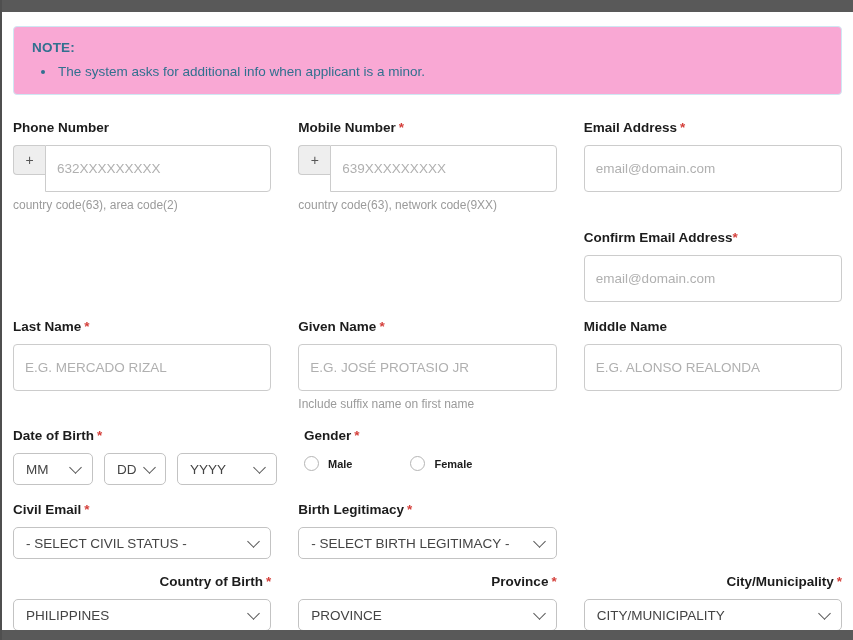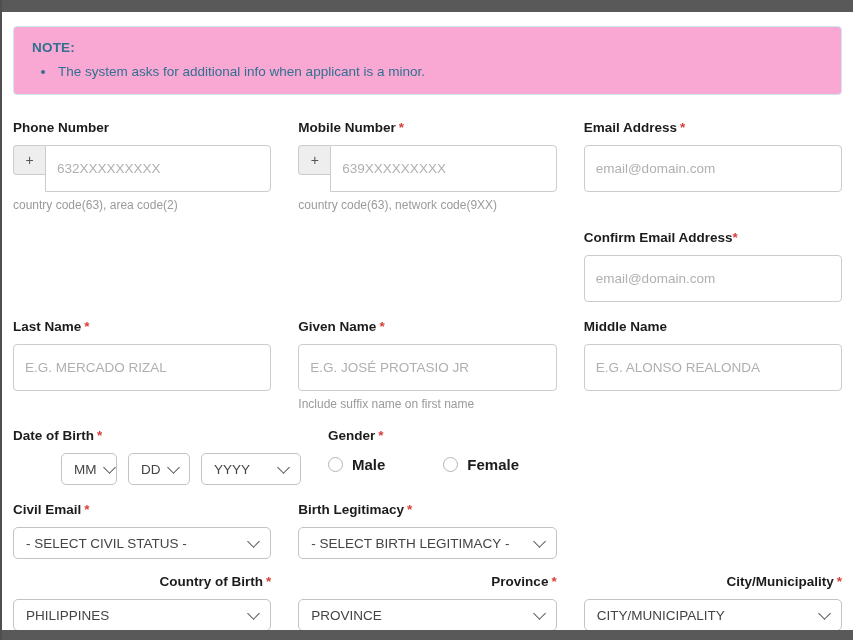--- a/index.html
+++ b/index.html
@@ -31,7 +31,7 @@
   .select{height:32px;box-sizing:border-box;border:1px solid #c3c3c3;border-radius:5px;background:#fff;display:flex;align-items:center;justify-content:space-between;padding:0 12px;font-size:13.5px;color:#444;cursor:pointer;}
   .chev{width:8px;height:8px;border-right:1.5px solid #555;border-bottom:1.5px solid #555;transform:rotate(45deg);margin-left:8px;margin-top:-4px;flex:none;}
   .dob-selects{display:flex;gap:11px;}
-  .sel-mm{width:56px;flex:none;margin-left:48px;}
+  .sel-mm{width:80px;flex:none;}
   .sel-dd{width:62px;flex:none;}
   .sel-yyyy{width:100px;flex:none;}
   .radio-row{display:flex;gap:58px;margin-top:12px;align-items:center;}

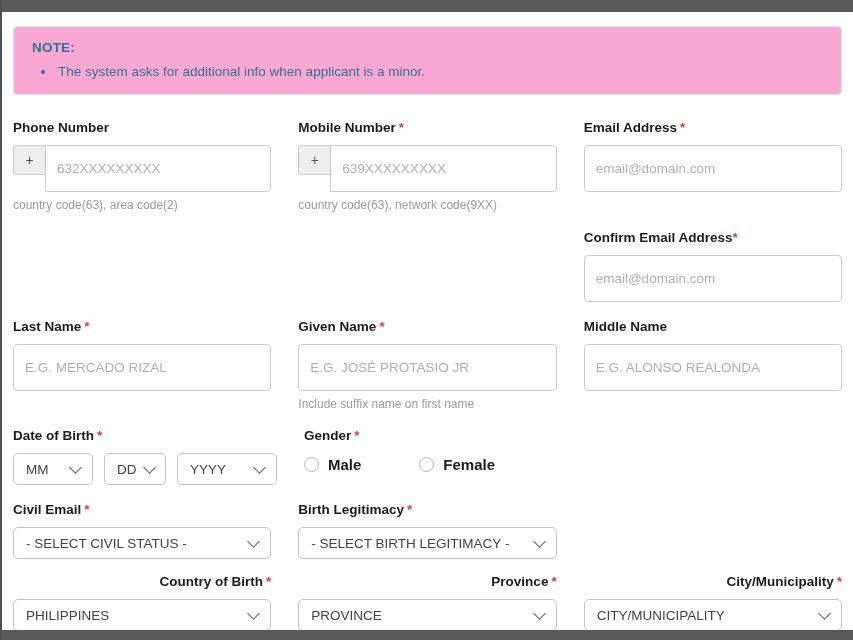--- a/index.html
+++ b/index.html
@@ -35,7 +35,7 @@
   .sel-dd{width:62px;flex:none;}
   .sel-yyyy{width:100px;flex:none;}
   .radio-row{display:flex;gap:58px;margin-top:12px;align-items:center;}
-  .radio{display:flex;align-items:center;gap:9px;font-weight:bold;font-size:15px;color:#1c1c1c;cursor:pointer;}
+  .radio{display:flex;align-items:center;gap:9px;font-weight:bold;font-size:11px;color:#1c1c1c;cursor:pointer;}
   .radio-circle{width:15px;height:15px;border:1px solid #b5b5b5;border-radius:50%;background:#fff;box-sizing:border-box;flex:none;}
   .btn-row{display:flex;justify-content:flex-end;gap:29px;margin-top:13px;}
   .btn{width:186px;height:26px;box-sizing:border-box;background:#4a7ab6;border:1px solid #41699c;border-radius:3px;color:#fff;font-size:16px;display:flex;align-items:center;justify-content:center;font-family:inherit;cursor:pointer;letter-spacing:.3px;}

